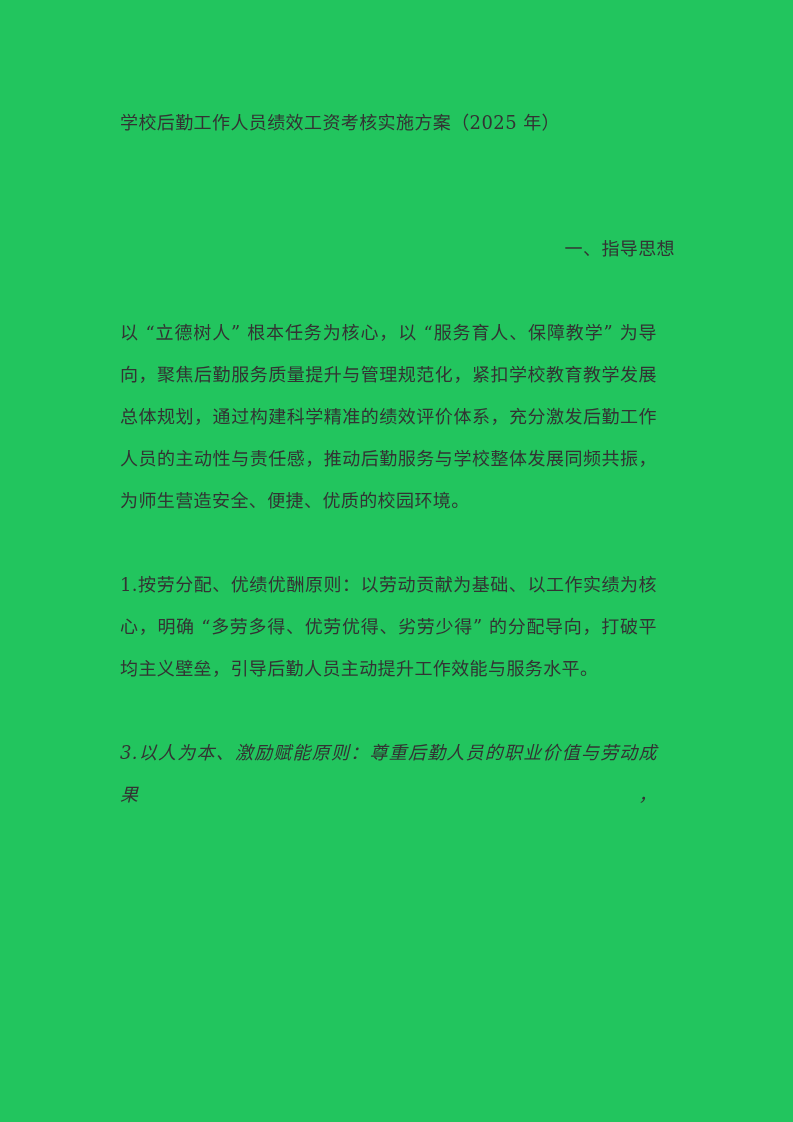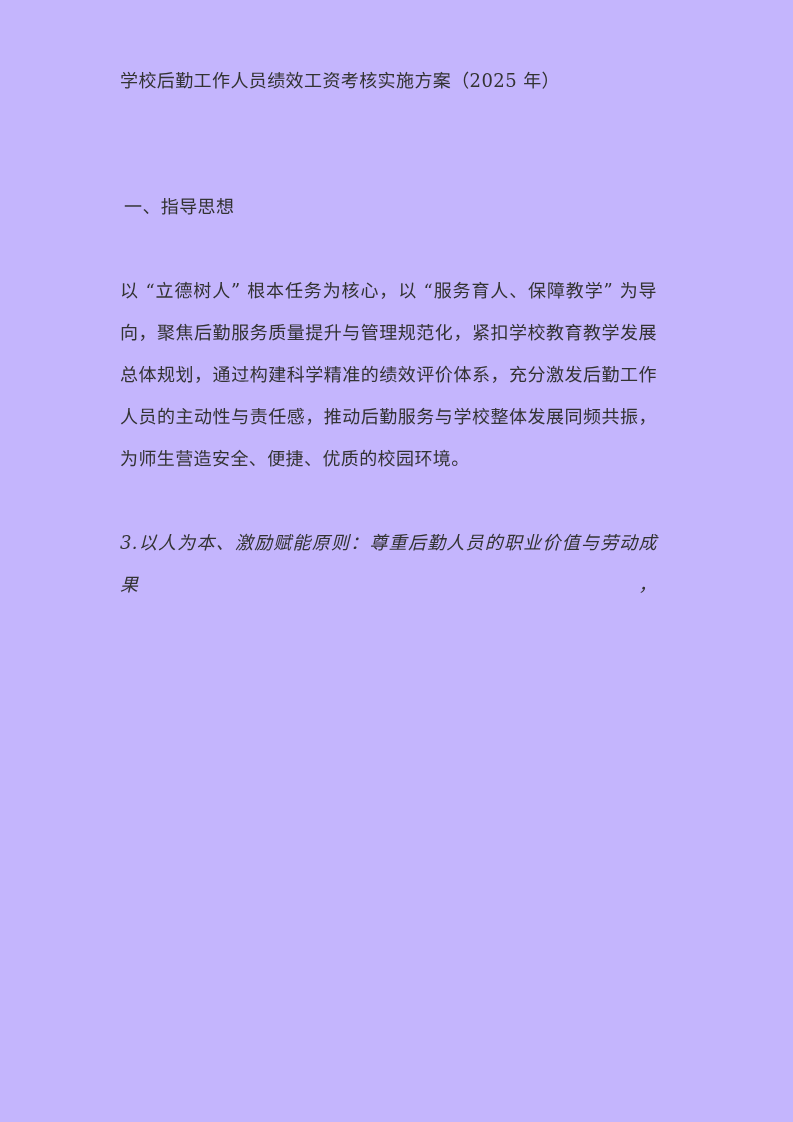--- a/index.html
+++ b/index.html
@@ -13,9 +13,9 @@
     width: 793px;
     height: 1122px;
     box-sizing: border-box;
-    background: #c4b5fd;
+    background: #22c55e;
     color: #333333;
-    padding: 60px 118px 0 120px;
+    padding: 102px 118px 0 120px;
     font-family: "DejaVu Serif", "Liberation Serif", serif;
     font-size: 18px;
     line-height: 42px;

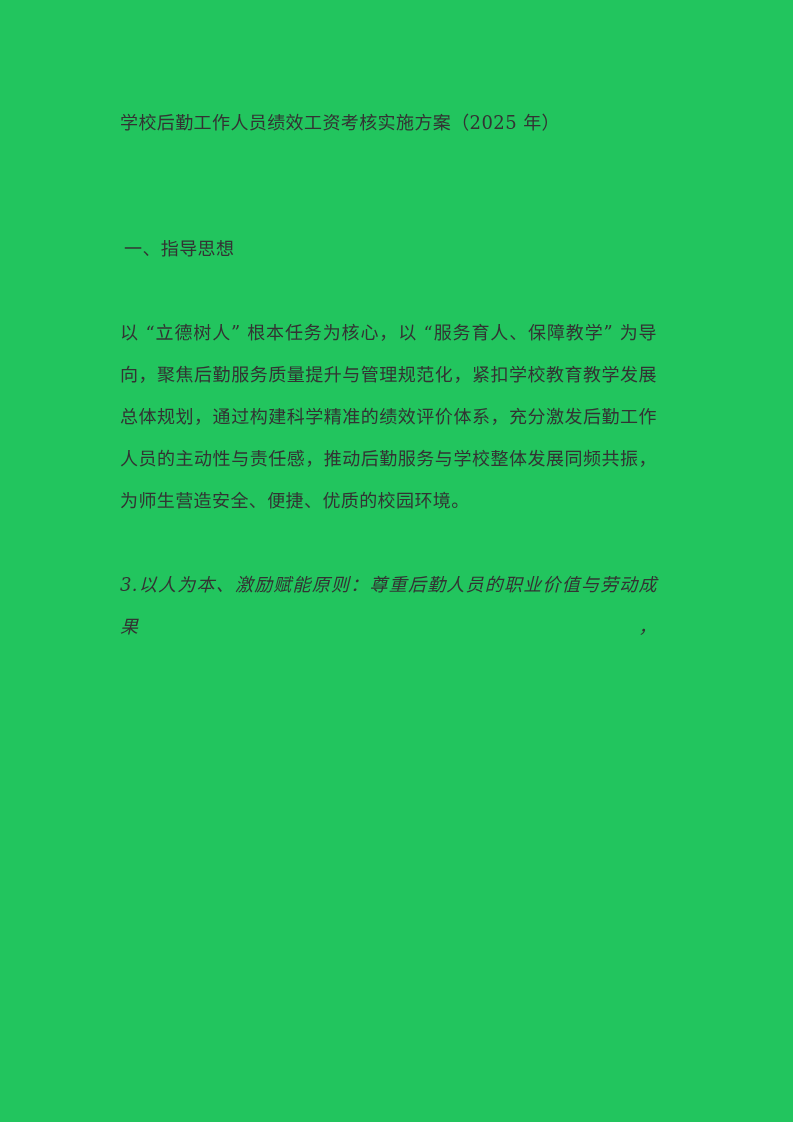--- a/index.html
+++ b/index.html
@@ -29,7 +29,7 @@
   }
   .doc-heading {
     margin: 0 0 42px 4px;
-    text-align: left;
+    text-align: right;
   }
   .doc-para {
     margin: 0 18px 42px 0;

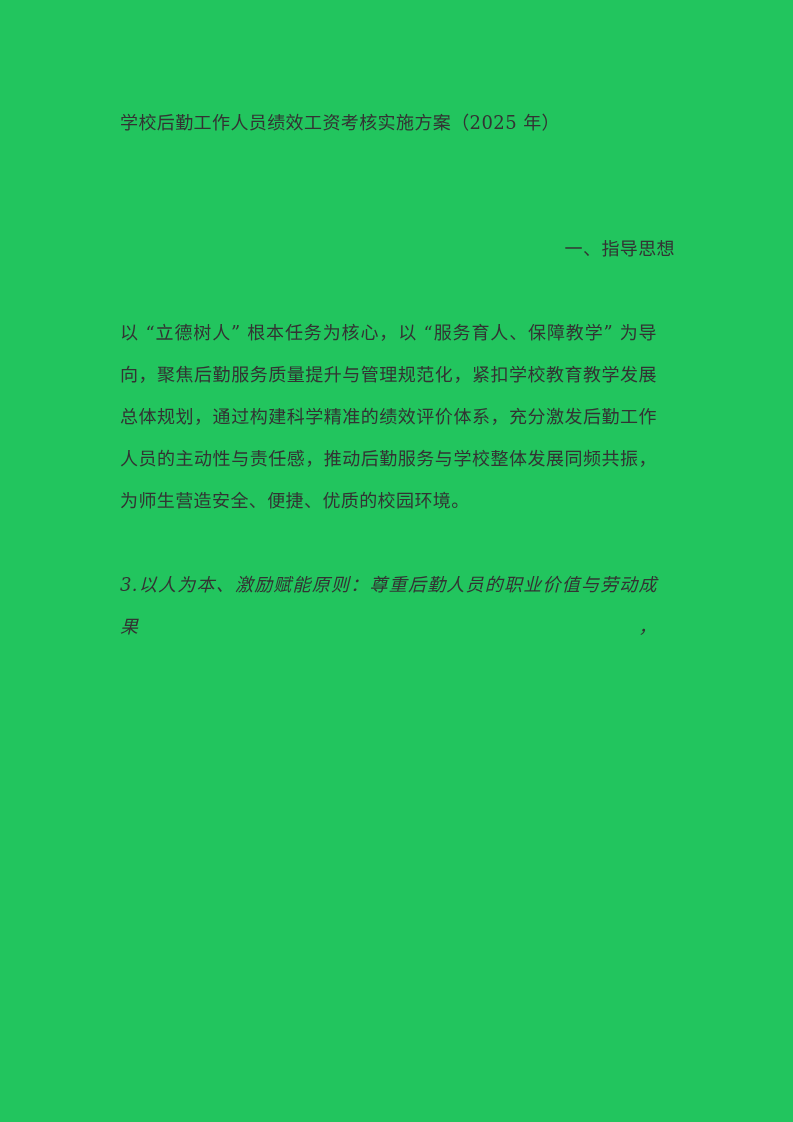--- a/index.html
+++ b/index.html
@@ -52,6 +52,7 @@
   <p class="doc-para">以 “立德树人” 根本任务为核心，以 “服务育人、保障教学” 为导向，聚焦后勤服务质量提升与管理规范化，紧扣学校教育教学发展总体规划，通过构建科学精准的绩效评价体系，充分激发后勤工作人员的主动性与责任感，推动后勤服务与学校整体发展同频共振，为师生营造安全、便捷、优质的校园环境。</p>
 
 
+  <p class="doc-para">1.按劳分配、优绩优酬原则：以劳动贡献为基础、以工作实绩为核心，明确 “多劳多得、优劳优得、劣劳少得” 的分配导向，打破平均主义壁垒，引导后勤人员主动提升工作效能与服务水平。</p>
 
 
   <p class="doc-para fill-last">3.以人为本、激励赋能原则：尊重后勤人员的职业价值与劳动成果，</p>

